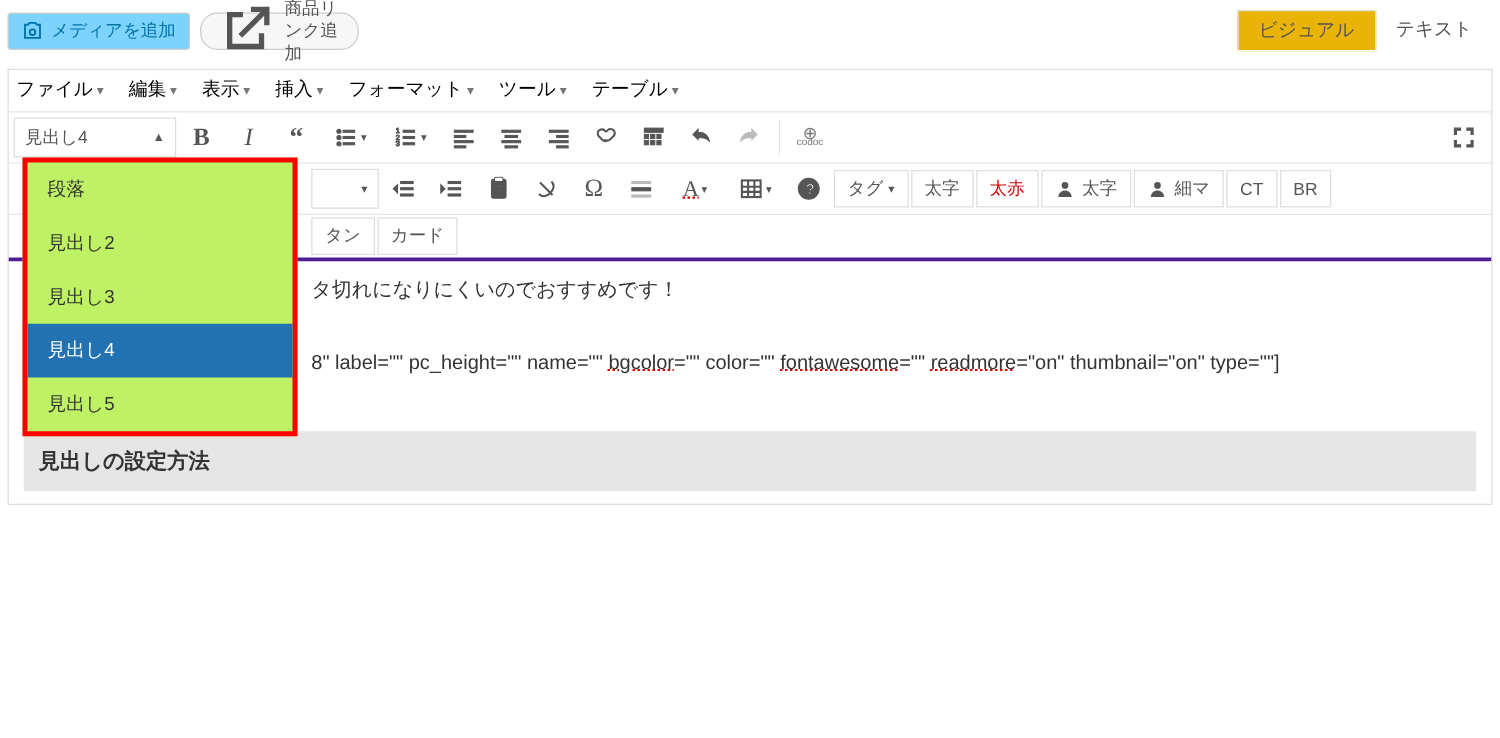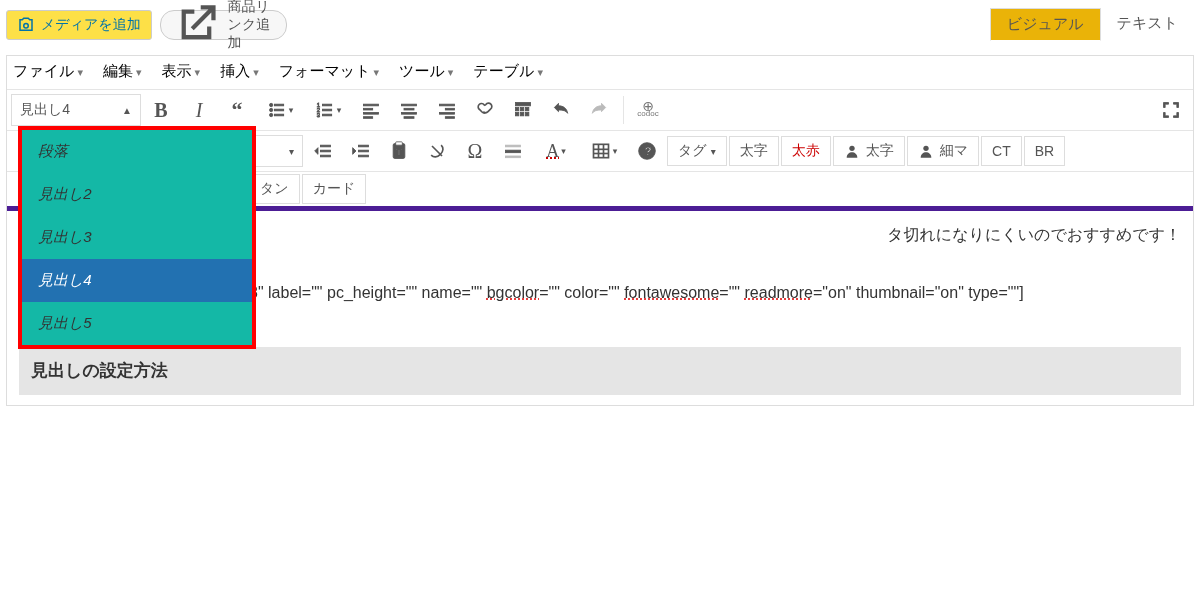--- a/index.html
+++ b/index.html
@@ -6,7 +6,7 @@
     body { margin: 0; padding: 6px; background: #fff; width: 1200px; height: 590px; }
     .row { display: flex; align-items: center; gap: 6px; margin-bottom: 6px; flex-wrap: wrap; }
     .top-row { justify-content: space-between; padding: 2px 0 8px 0; }
-    .ibtn { display: inline-flex; align-items: center; gap: 6px; border:1px solid #ccc; background:#fde047; color:#0073aa; padding:4px 10px; border-radius:3px; font-size:14px; cursor:pointer; height:30px; }
+    .ibtn { display: inline-flex; align-items: center; gap: 6px; border:1px solid #ccc; background:#7dd3fc; color:#0073aa; padding:4px 10px; border-radius:3px; font-size:14px; cursor:pointer; height:30px; }
     .ibtn svg { width:18px; height:18px; fill:#0073aa; }
     .gbtn { display: inline-flex; align-items: center; gap: 6px; border:1px solid #ccc; background:#f7f7f7; color:#555; padding:4px 10px; border-radius:14px; font-size:14px; cursor:pointer; height:30px; }
     .tab { font-size:15px; color:#555; padding:6px 16px; cursor:pointer; }

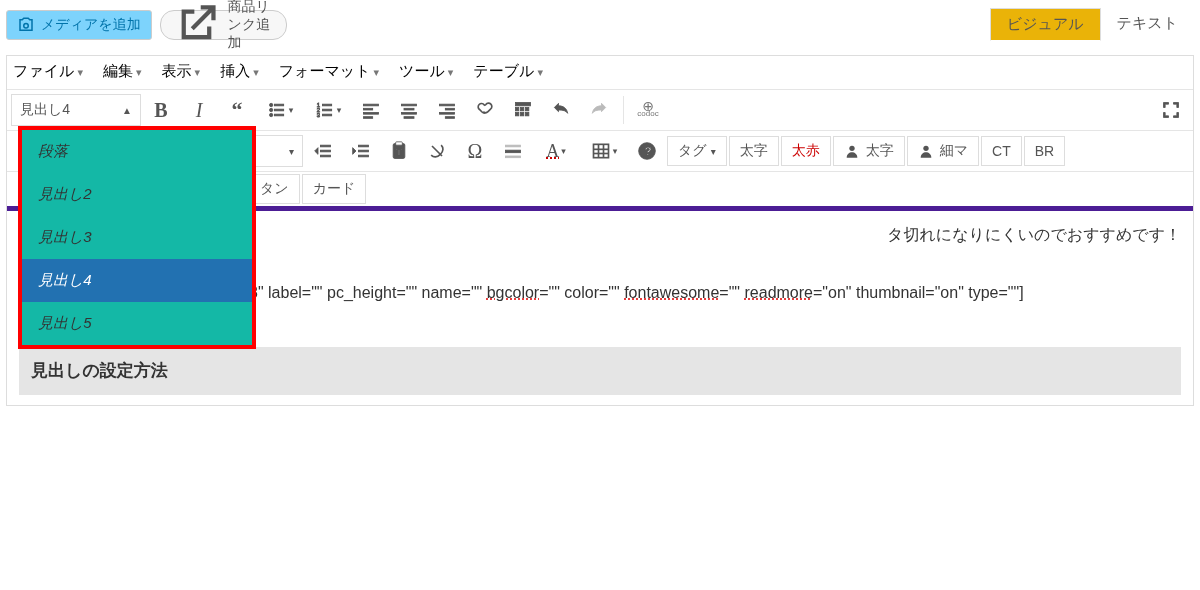--- a/index.html
+++ b/index.html
@@ -26,7 +26,7 @@
     .bbtn .caret{ font-size:10px; }
     .bbtn.red{ color:#c00; }
     .bbtn.user svg{ width:16px; height:16px; fill:#555; margin-right:2px;}
-    .dropdown{ position:absolute; top:126px; left:18px; width:238px; background:#14b8a6; border:4px solid #f00; z-index:50;font-style:italic; }
+    .dropdown{ position:absolute; top:126px; left:18px; width:220px; background:#bef264; border:4px solid #f00; z-index:50; }
     .dd-item{ padding:12px 16px; font-size:15px; color:#333; cursor:pointer;}
     .dd-item.selected{ background:#2271b1; color:#fff;}
     .codoc{ font-size:8px; color:#777; text-align:center; line-height:8px;}

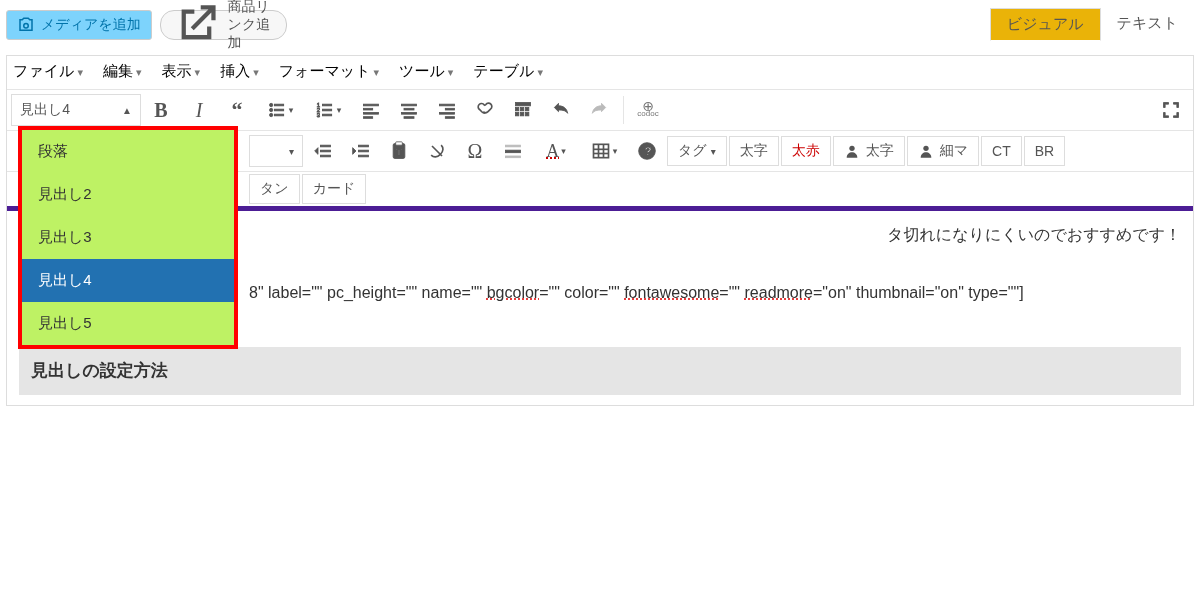--- a/index.html
+++ b/index.html
@@ -259,7 +259,7 @@
     <div class="bbtn">BR</div>
   </div>
 
-  <div class="toolbar" style="border-bottom:5px solid #4c1d95;text-align:right;">
+  <div class="toolbar" style="border-bottom:3px solid #4c1d95;text-align:right;">
     <div style="width:236px"></div>
     <div class="bbtn">タン</div>
     <div class="bbtn">カード</div>

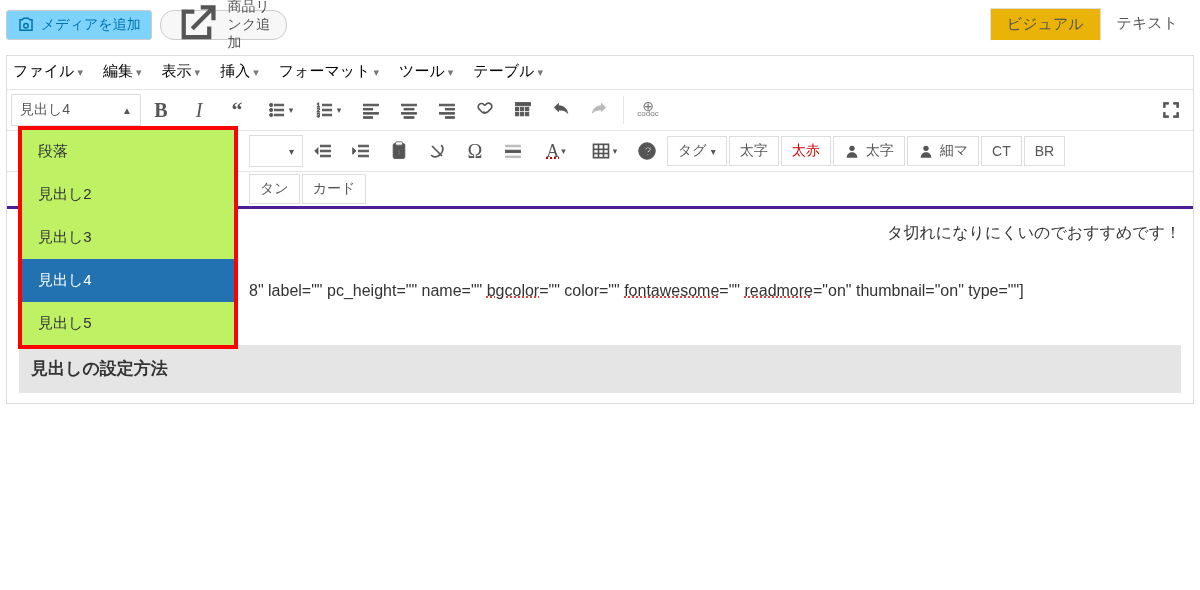--- a/index.html
+++ b/index.html
@@ -266,7 +266,7 @@
   </div>
 
   <div class="editor">
-    <div style="margin-left:230px;text-align:right;">
+    <div style="margin-left:230px;">
       <span>タ切れになりにくいのでおすすめです！</span>
     </div>
     <div style="margin-top:30px; margin-left:230px; white-space:nowrap; overflow:hidden;">

